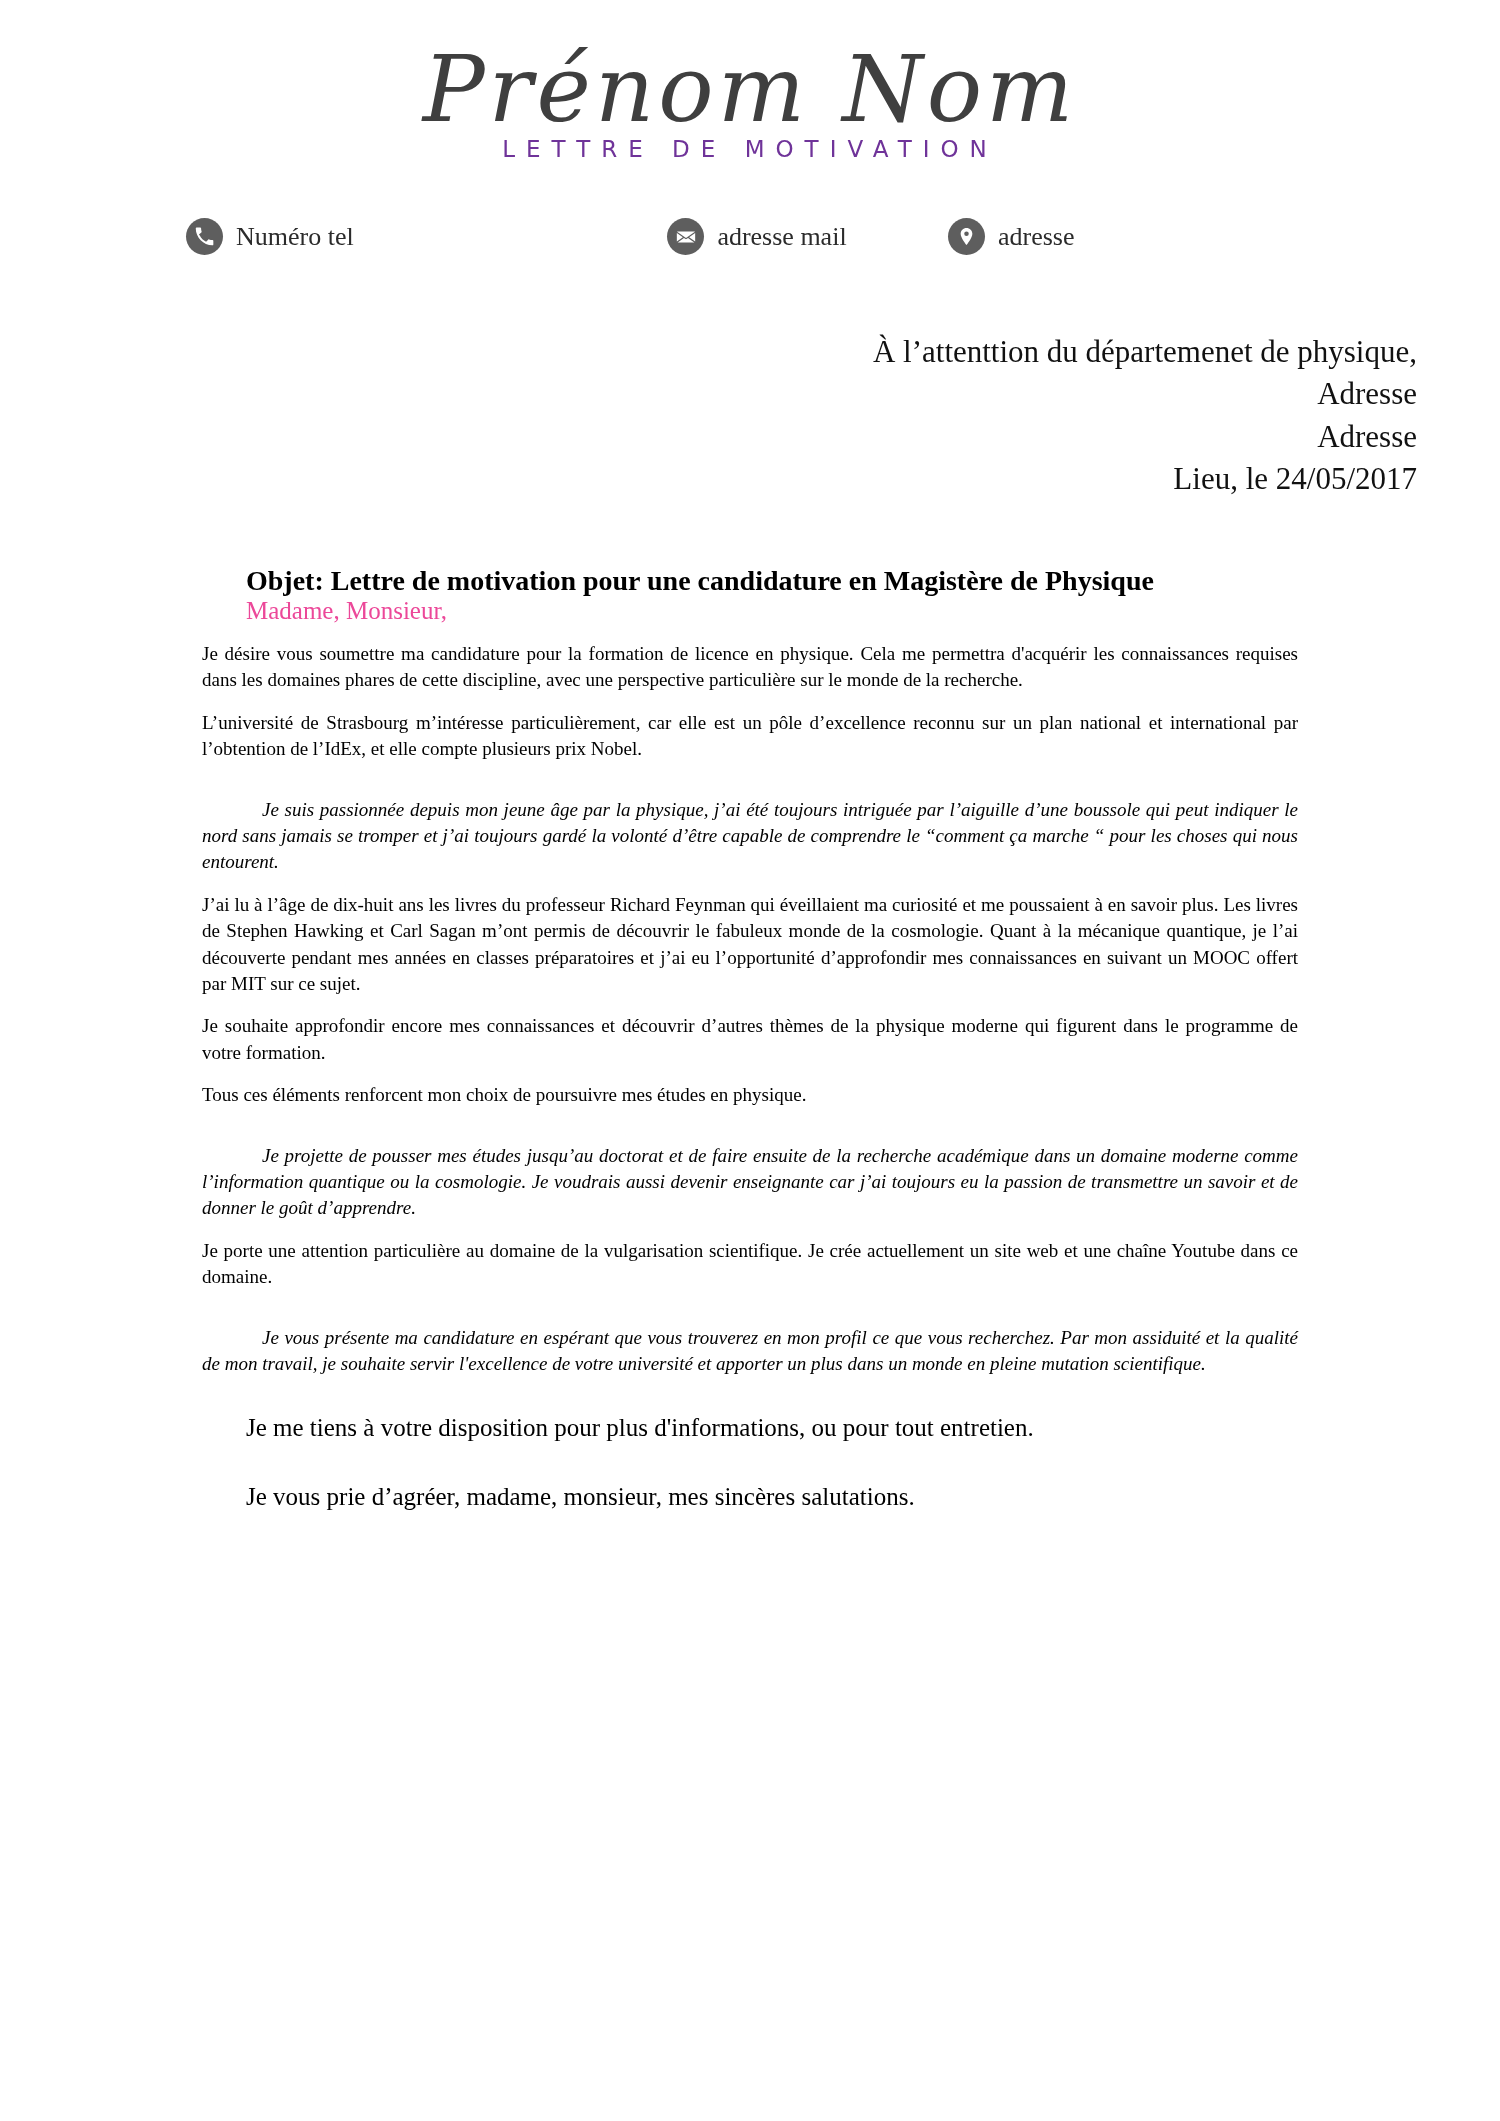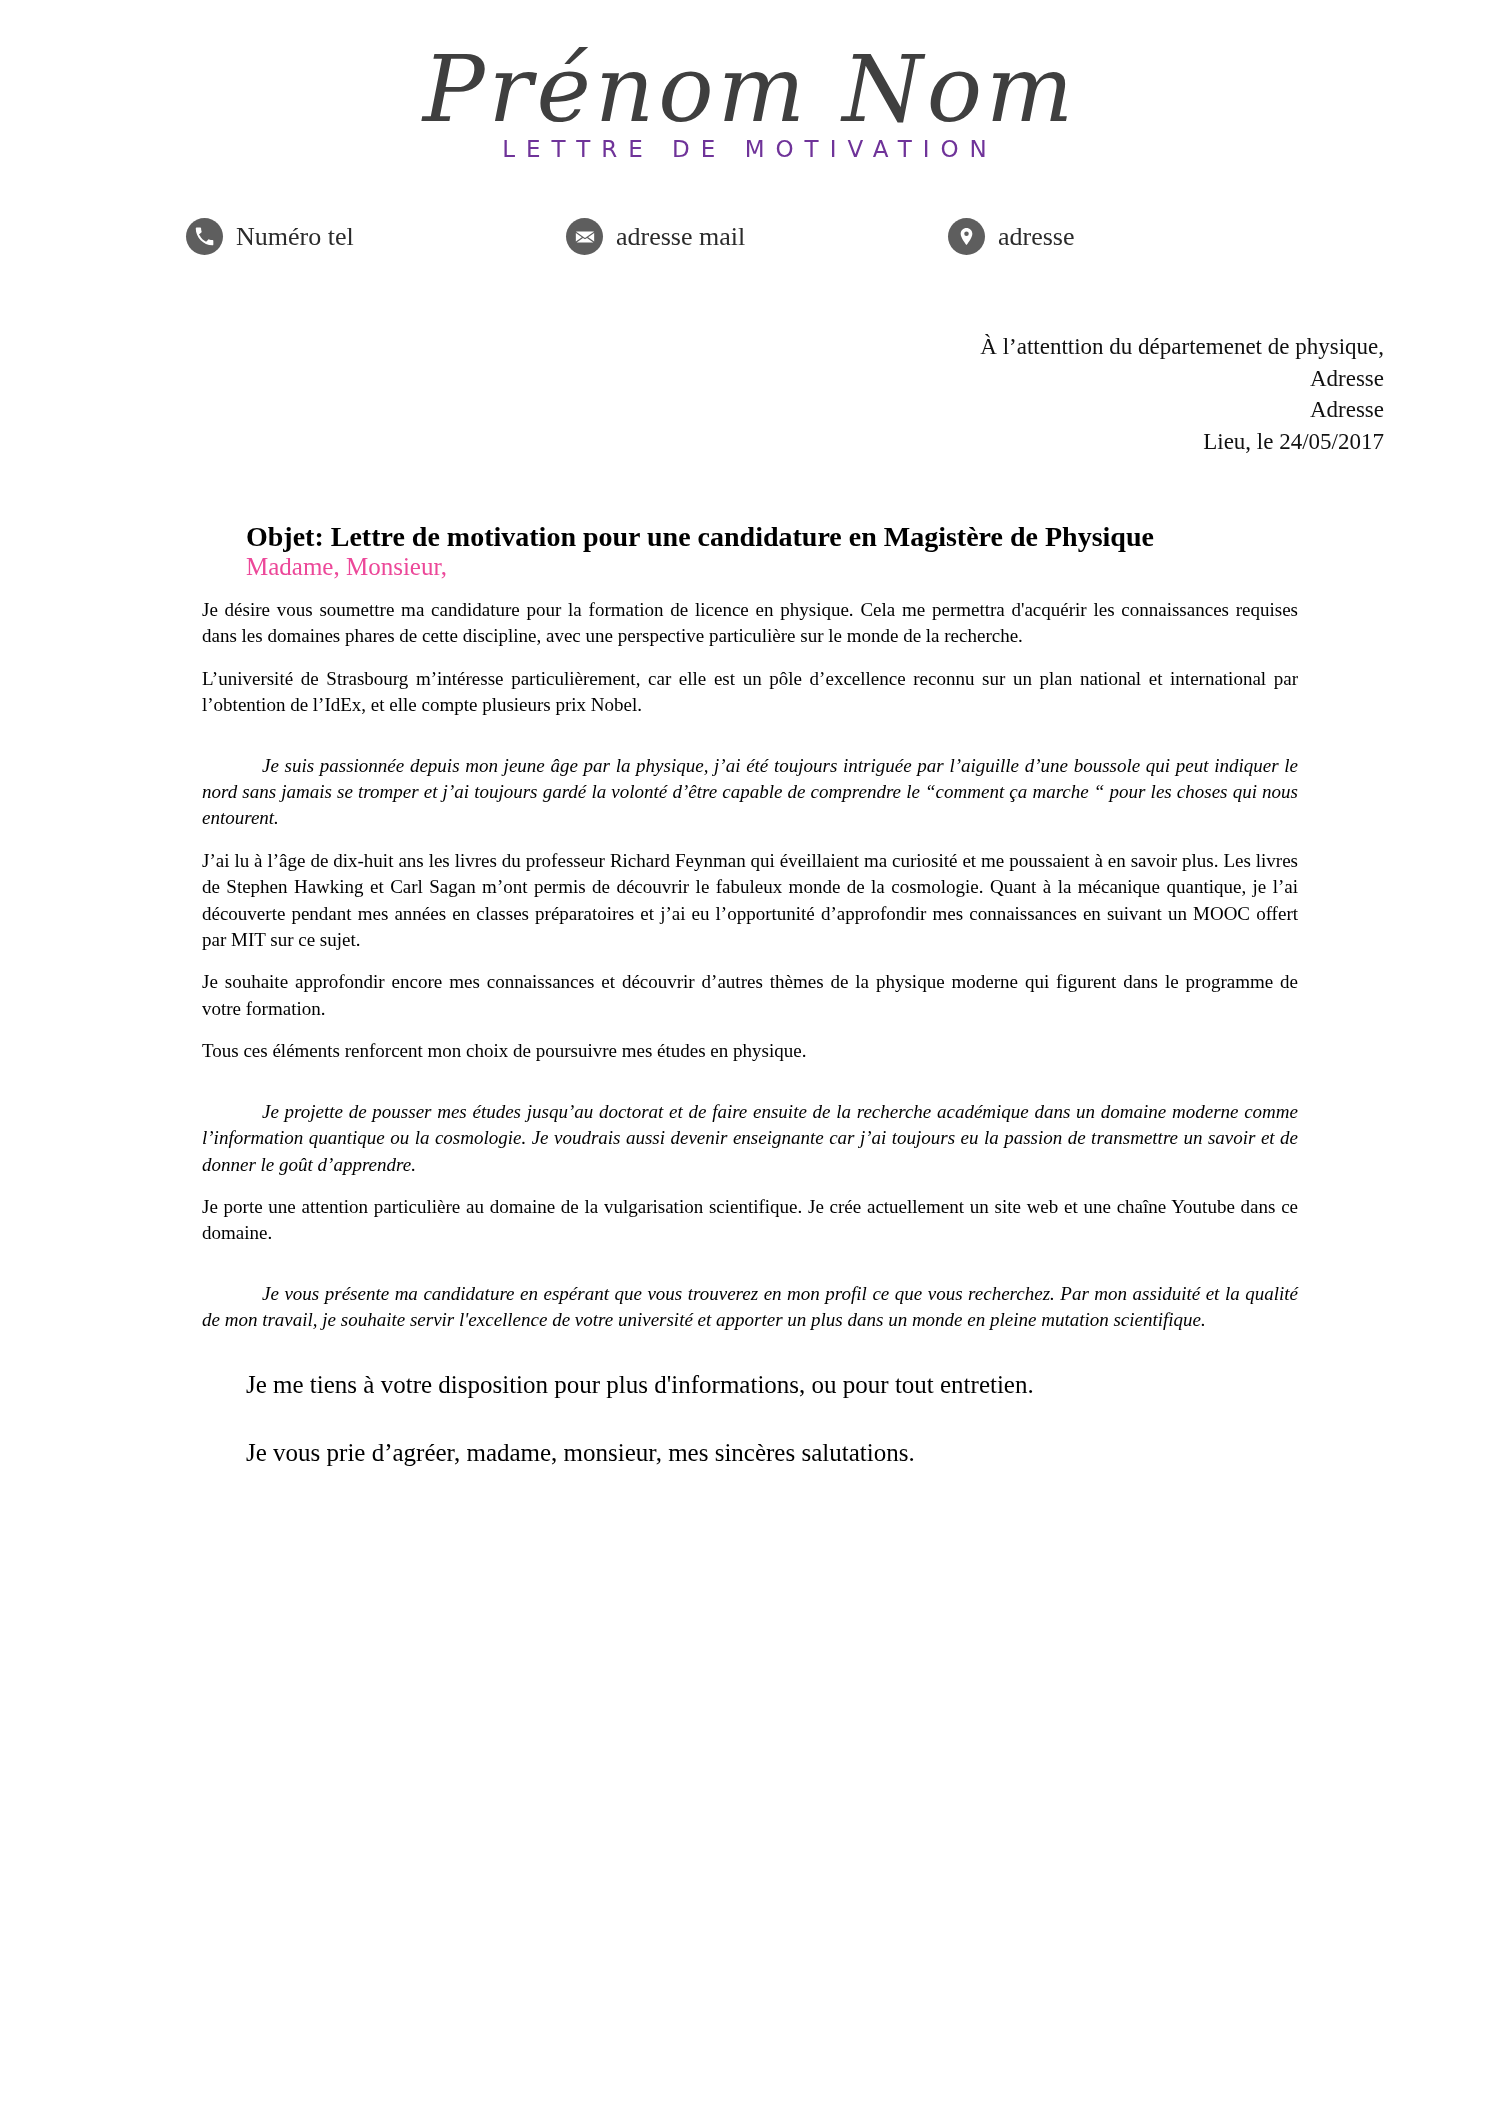--- a/index.html
+++ b/index.html
@@ -61,7 +61,7 @@
     flex: 0 0 auto;
   }
   .contact-item.slot-1 { width: 380px; }
-  .contact-item.slot-2 { width: 382px; }
+  .contact-item.slot-2 { width: 382px; justify-content: center; }
   .contact-item.slot-3 { width: 300px; }
   .contact-icon {
     width: 37px;

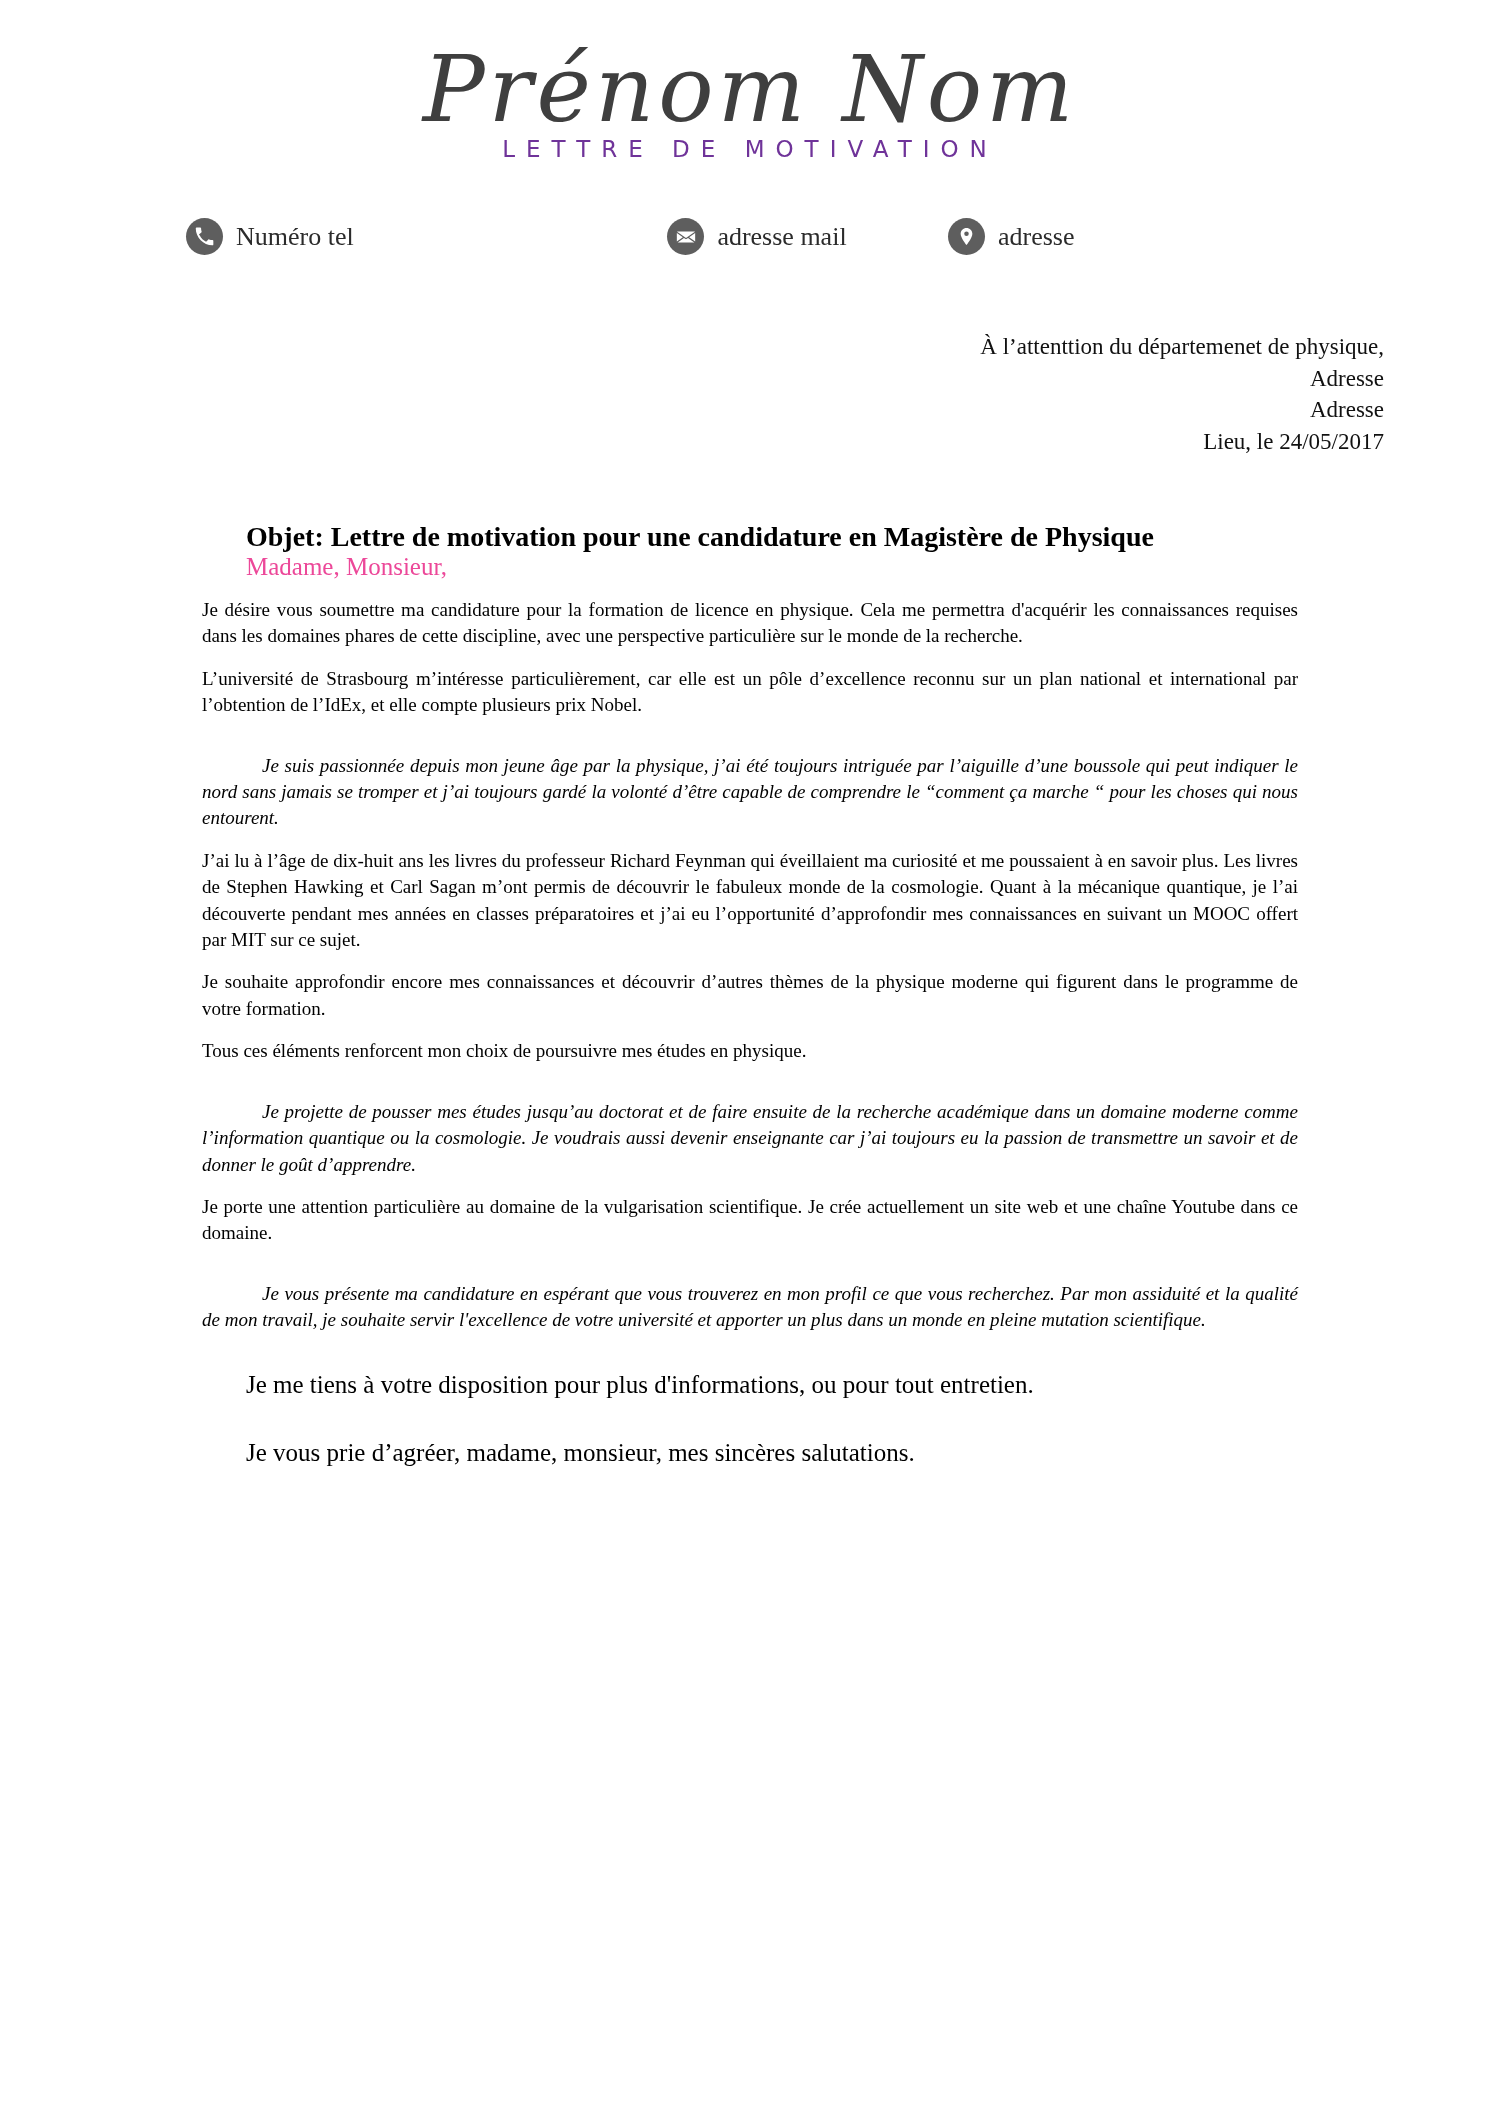--- a/index.html
+++ b/index.html
@@ -85,9 +85,9 @@
   
   .recipient {
     margin-top: 76px;
-    padding-right: 116px;
+    padding-right: 83px;
     text-align: right;
-    font-size: 23px;
+    font-size: 31px;
     line-height: 1.37;
     color: #111111;
   }

